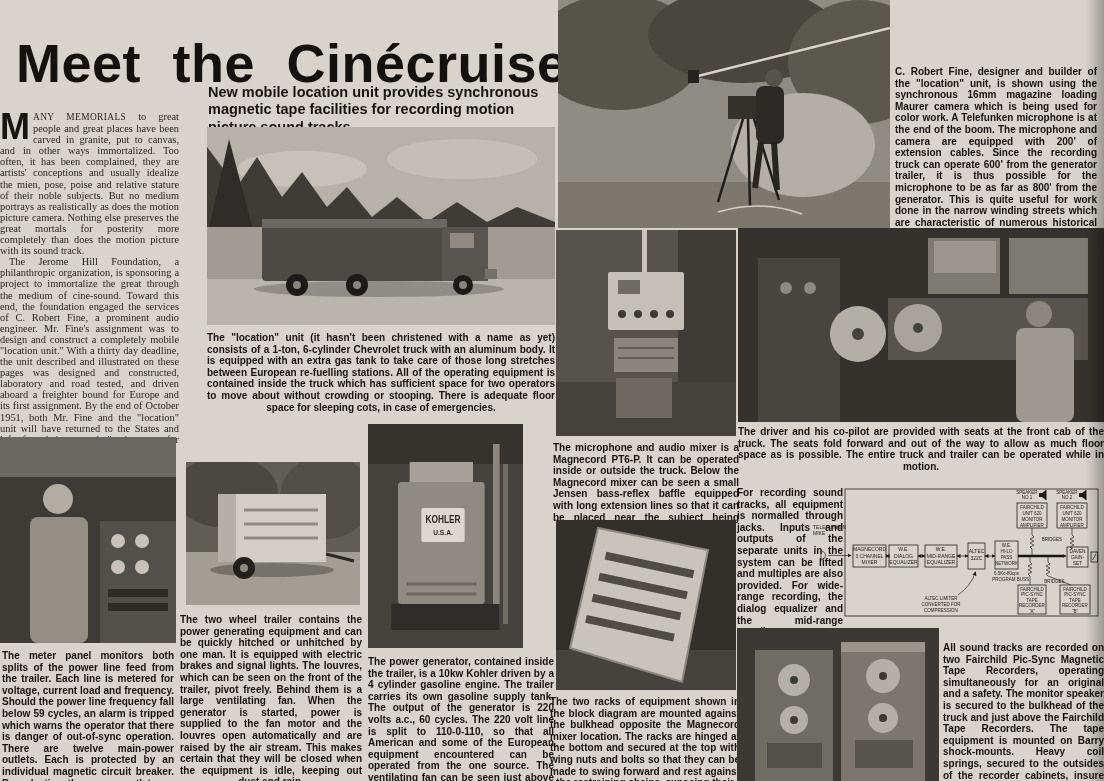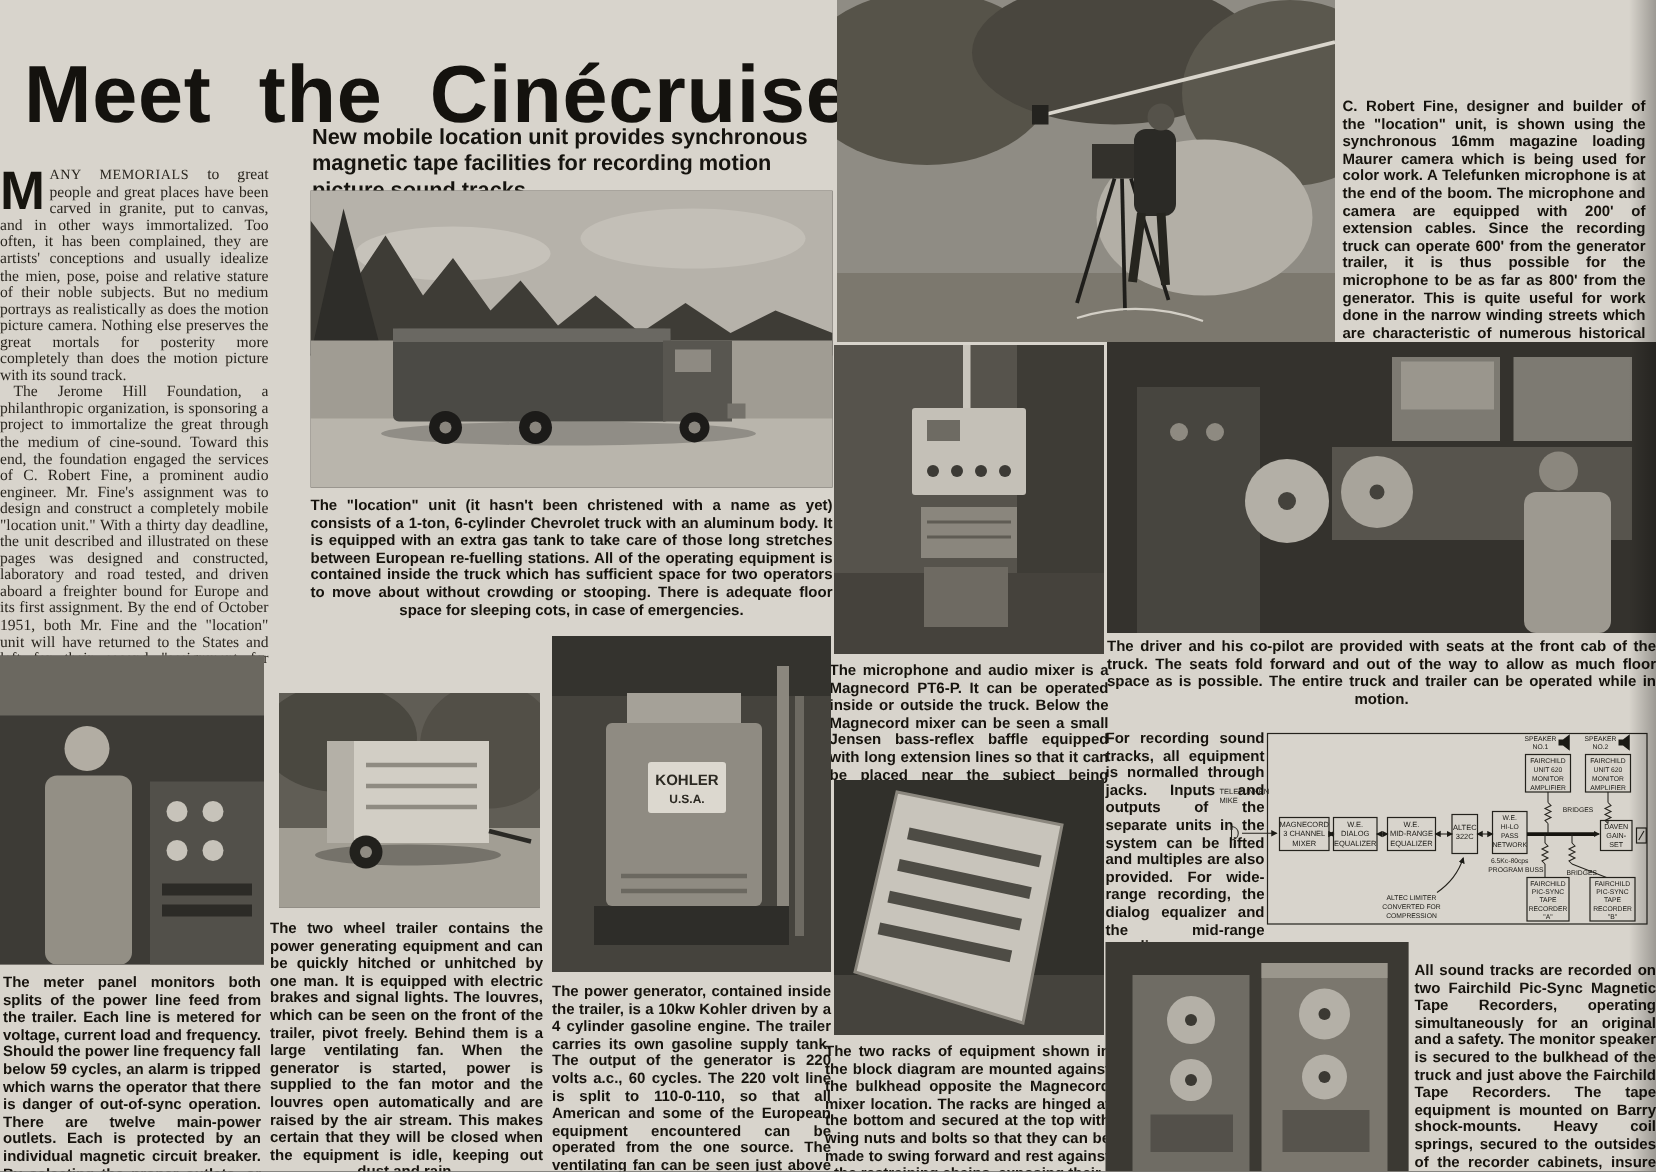--- a/index.html
+++ b/index.html
@@ -269,7 +269,7 @@
   </div>
   <div class="caption" style="left:180px; top:614px; width:182px;">The two wheel trailer contains the power generating equipment and can be quickly hitched or unhitched by one man. It is equipped with electric brakes and signal lights. The louvres, which can be seen on the front of the trailer, pivot freely. Behind them is a large ventilating fan. When the generator is started, power is supplied to the fan motor and the louvres open automatically and are raised by the air stream. This makes certain that they will be closed when the equipment is idle, keeping out dust and rain.</div>
 
-  <div class="photo" style="left:368px; top:424px; width:186px; height:224px;" role="img" aria-label="Kohler power generator inside the trailer">
+  <div class="photo" style="left:368px; top:424px; width:155px; height:224px;" role="img" aria-label="Kohler power generator inside the trailer">
     <svg viewBox="0 0 186 224" preserveAspectRatio="none">
       <rect x="0" y="0" width="186" height="224" fill="#45433d"></rect>
       <rect x="0" y="0" width="186" height="40" fill="#34332e"></rect>

